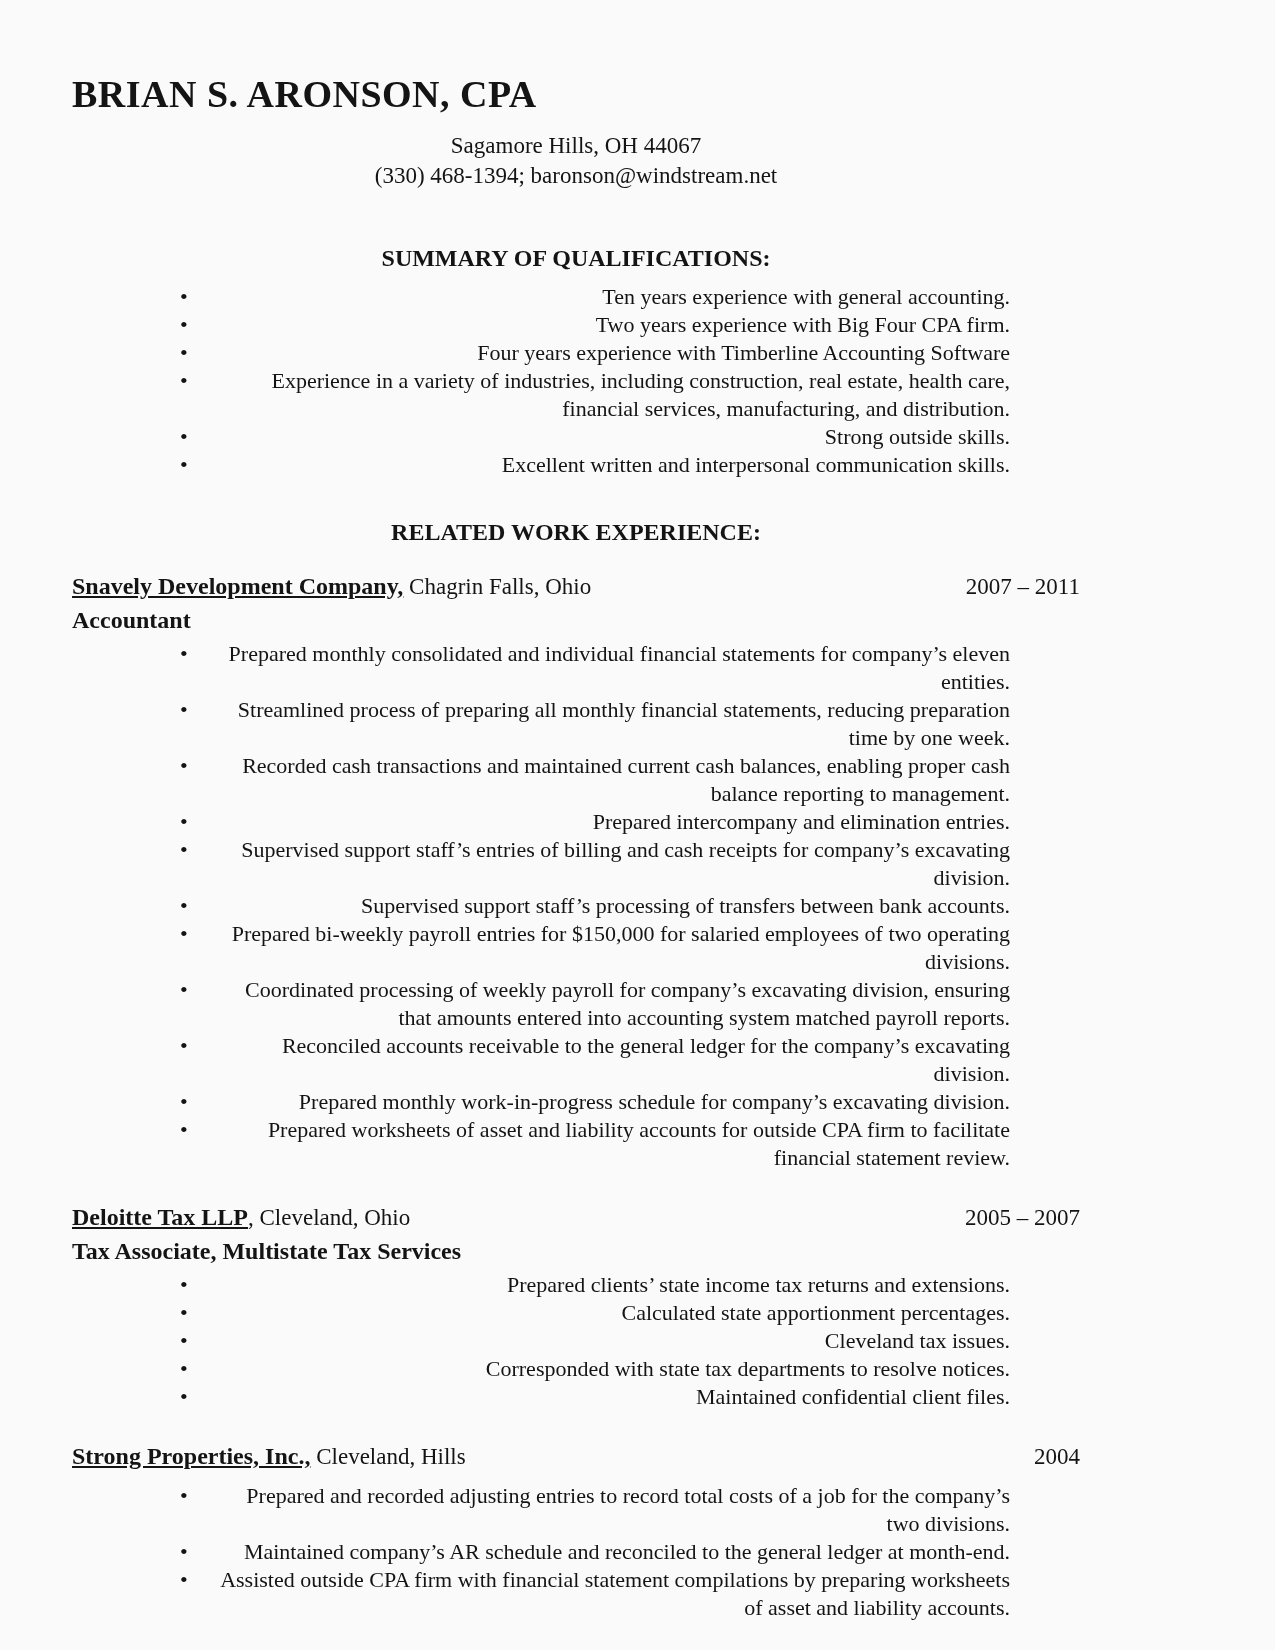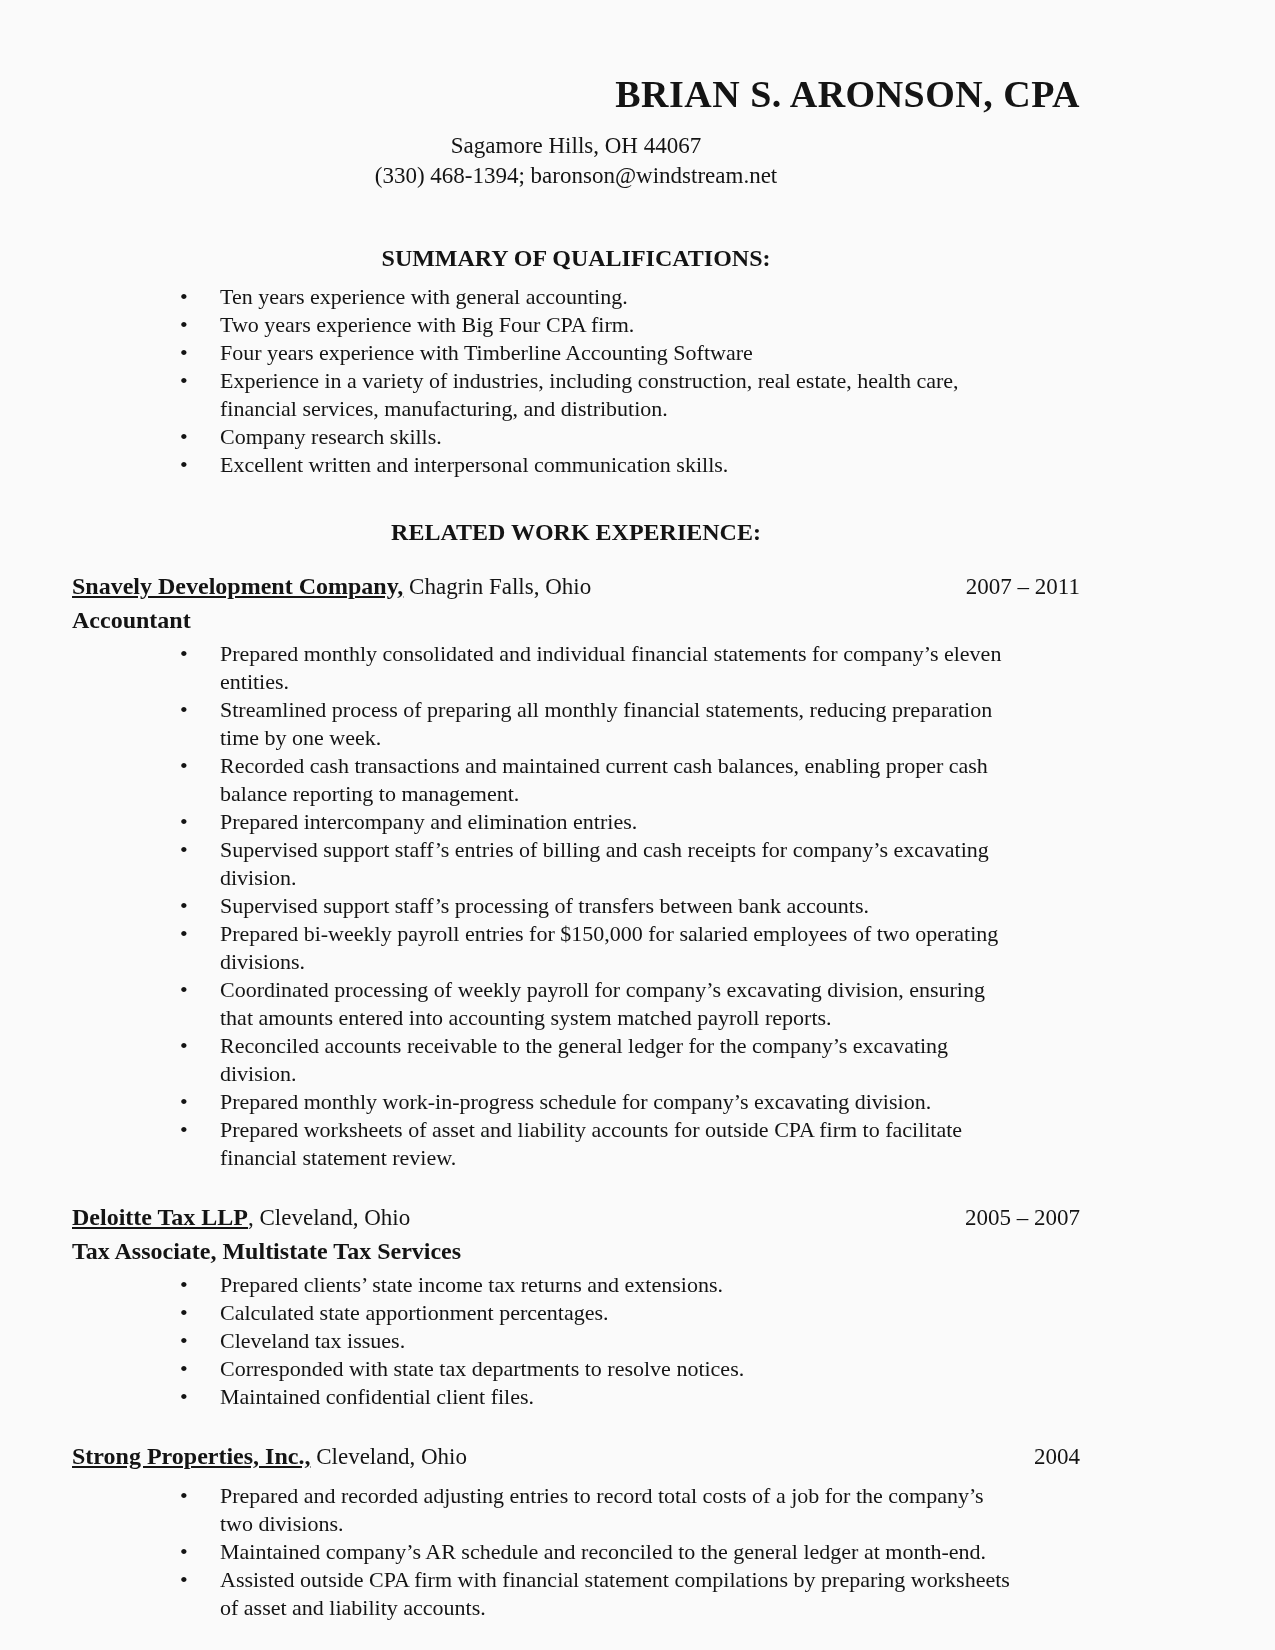--- a/index.html
+++ b/index.html
@@ -18,7 +18,7 @@
     padding: 73px 195px 0 72px; 
   }
   .name {
-    text-align: right;
+    text-align: left;
     font-size: 38px;
     font-weight: bold;
     line-height: 42px;

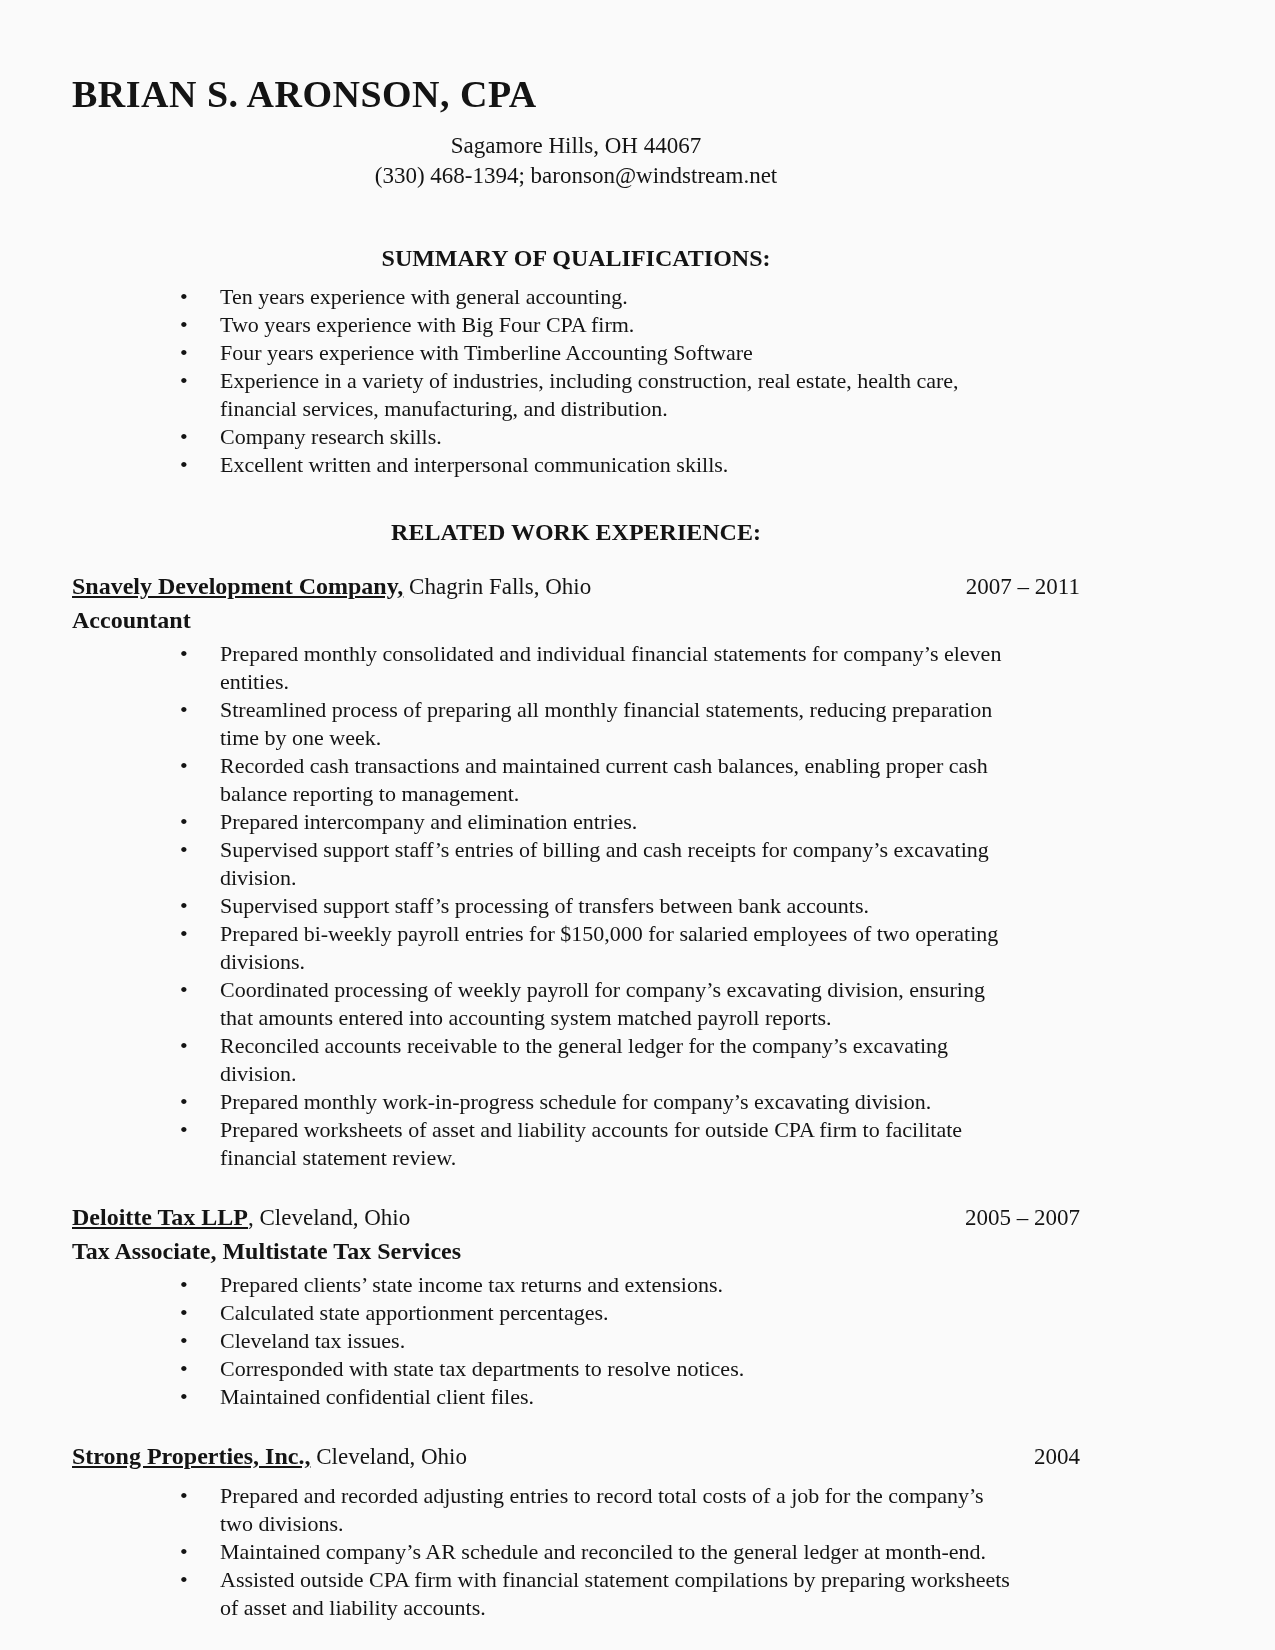--- a/index.html
+++ b/index.html
@@ -43,6 +43,7 @@
     margin: 10px 0 0 0;
     padding: 0 70px 0 108px; 
     list-style: none;
+    text-align: right;
   }
   ul.bullets li {
     position: relative;

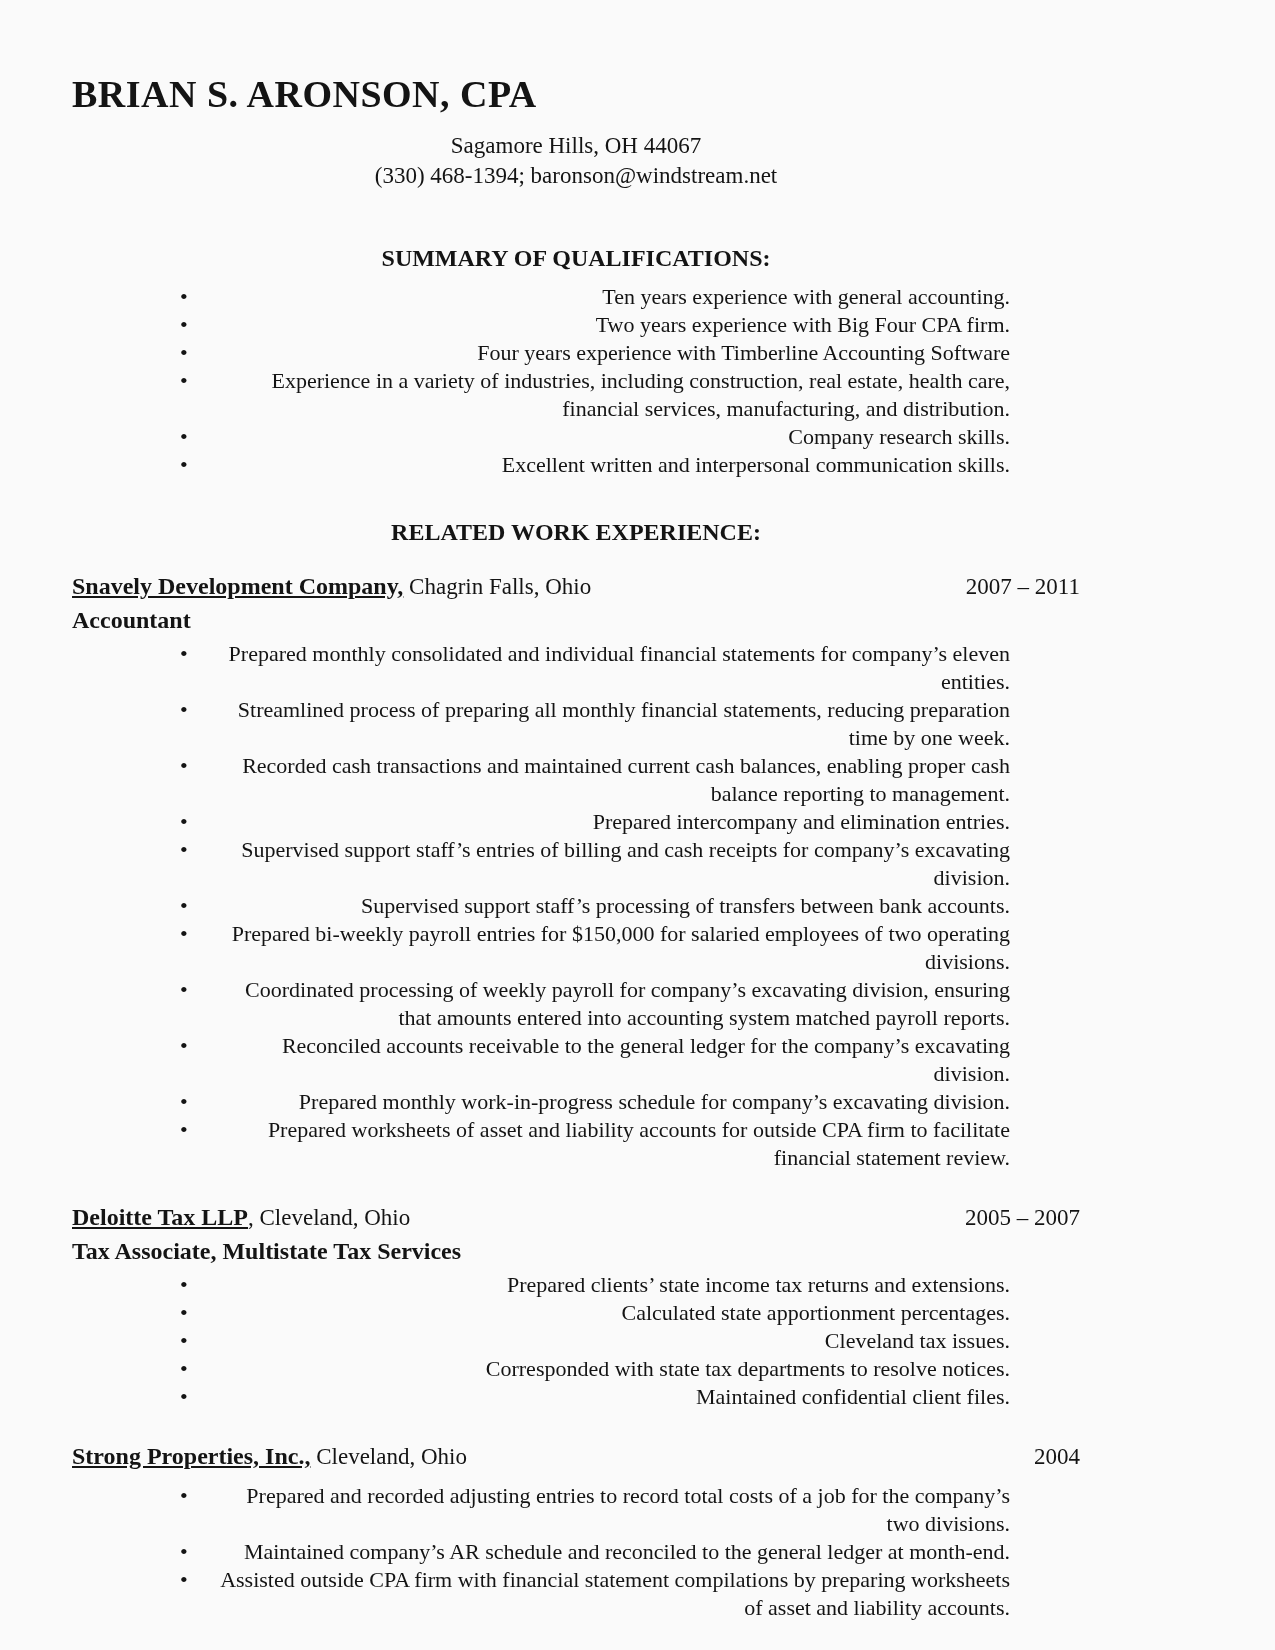--- a/index.html
+++ b/index.html
@@ -100,7 +100,7 @@
     <li>Two years experience with Big Four CPA firm.</li>
     <li>Four years experience with Timberline Accounting Software</li>
     <li>Experience in a variety of industries, including construction, real estate, health care, financial services, manufacturing, and distribution.</li>
-    <li>Company research skills.</li>
+    <li>Strong outside skills.</li>
     <li>Excellent written and interpersonal communication skills.</li>
   </ul>
 

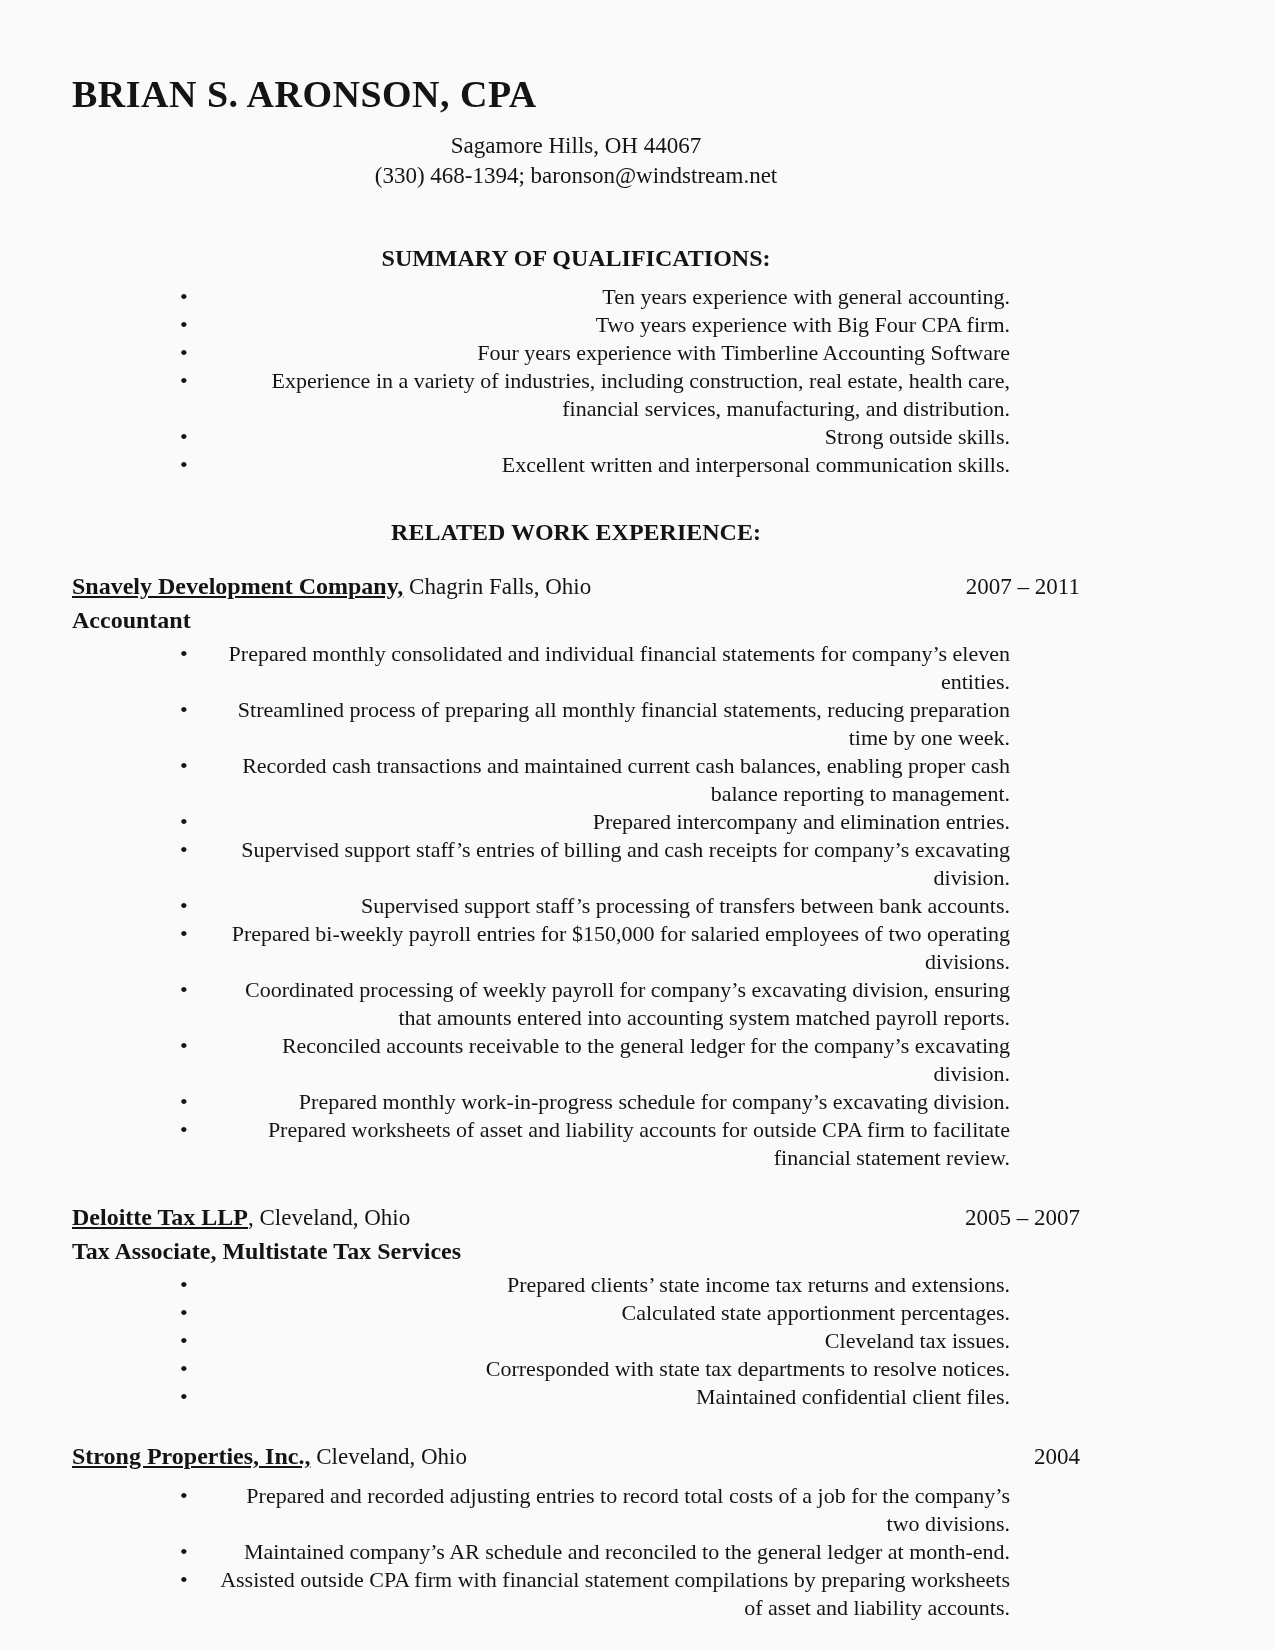--- a/index.html
+++ b/index.html
@@ -144,7 +144,7 @@
 
   <div class="job">
     <div class="job-header">
-      <div><span class="company">Strong Properties, Inc.,</span><span class="company-rest"> Cleveland, Ohio</span></div>
+      <div><span class="company">Strong Properties, Inc.,</span><span class="company-rest"> Cleveland, Hills</span></div>
       <div class="job-dates">2004</div>
     </div>
     <ul class="bullets">

